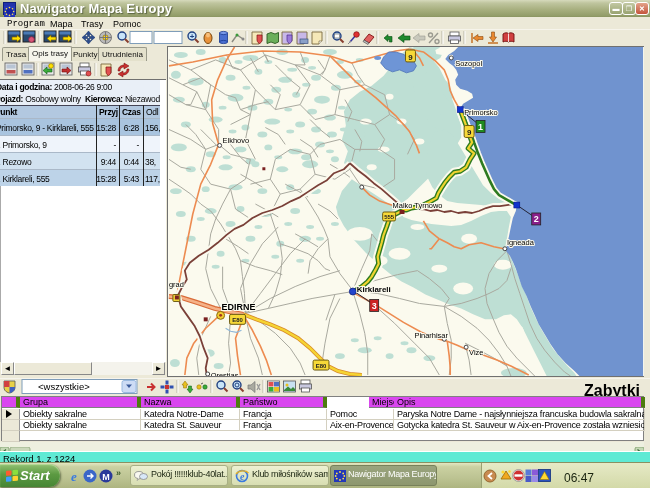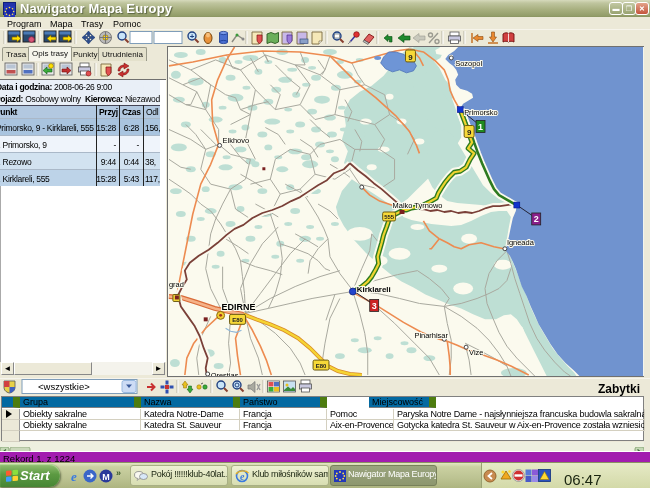--- a/index.html
+++ b/index.html
@@ -75,7 +75,7 @@
 <div class="abs wbtn" id="btn-max" style="left:622px;">❐</div>
 <div class="abs wbtn" id="btn-close">✕</div>
 <div class="abs" id="menubar">
-      <span style="left:7px;top:2px;">Program</span>
+      <span style="left:7px;top:2px;font-family:Liberation Mono, monospace;">Program</span>
       <span style="left:50px;top:2px;">Mapa</span>
       <span style="left:81px;top:2px;">Trasy</span>
       <span style="left:113px;top:2px;">Pomoc</span>

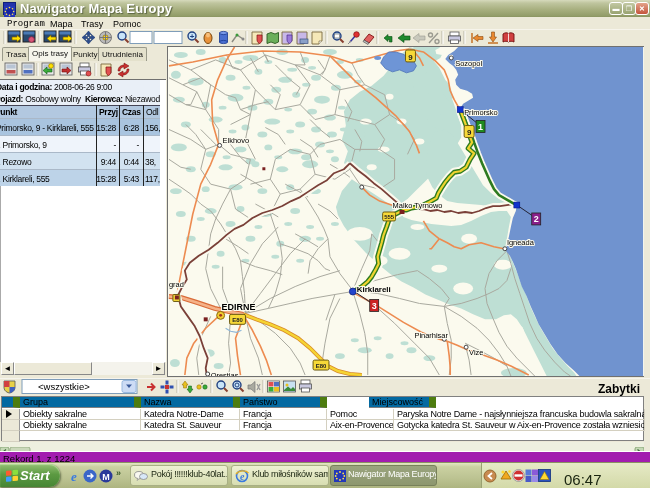--- a/index.html
+++ b/index.html
@@ -34,7 +34,7 @@
 #lpanelbot{left:0;top:375px;width:167px;height:3px;background:#ECE9D8;}
 
 #botbar{left:0;top:378px;width:650px;height:17px;background:#ECE9D8;}
-#zabytki{right:10px;top:382px;font-size:12px;font-weight:bold;}
+#zabytki{right:10px;top:382px;font-size:16px;font-weight:bold;}
 
 #btable{left:1px;top:396px;width:643px;height:45px;background:#fff;font-size:9px;border:1px solid #808080;}
 .bhead{position:absolute;top:0;height:11px;background:#0369a1;border-right:7px solid #4d7c0f;border-bottom:1px solid #808080;padding:0px 0 0 3px;color:#000;}

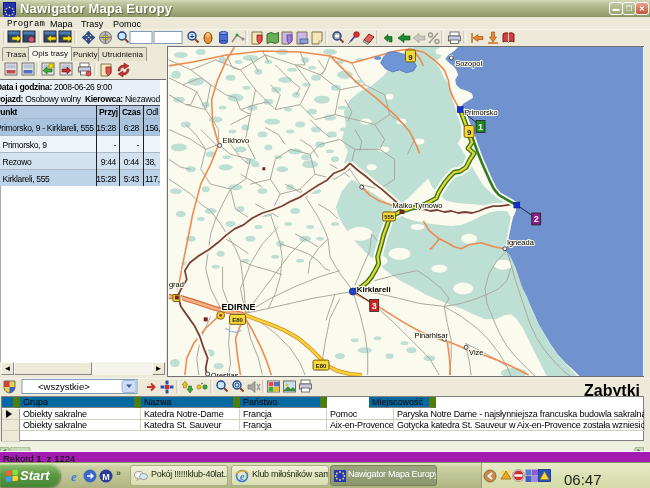--- a/index.html
+++ b/index.html
@@ -37,7 +37,7 @@
 #zabytki{right:10px;top:382px;font-size:16px;font-weight:bold;}
 
 #btable{left:1px;top:396px;width:643px;height:45px;background:#fff;font-size:9px;border:1px solid #808080;}
-.bhead{position:absolute;top:0;height:11px;background:#0369a1;border-right:7px solid #4d7c0f;border-bottom:1px solid #808080;padding:0px 0 0 3px;color:#000;}
+.bhead{position:absolute;top:0;height:11px;background:#d946ef;border-right:4px solid #4d7c0f;border-bottom:1px solid #808080;padding:0px 0 0 3px;color:#000;}
 .bcell{position:absolute;height:11px;border-right:1px solid #D4D0C0;border-bottom:1px solid #D4D0C0;padding:0 0 10px 3px;white-space:nowrap;overflow:hidden;letter-spacing:-0.2px;}
 #bhscroll{left:0px;top:442px;width:644px;height:9px;background:#EEF0E0;}
 #statusbar{left:0;top:451px;width:650px;height:16px;background:#a21caf;font-size:9.5px;border-top:1px solid #fff;}

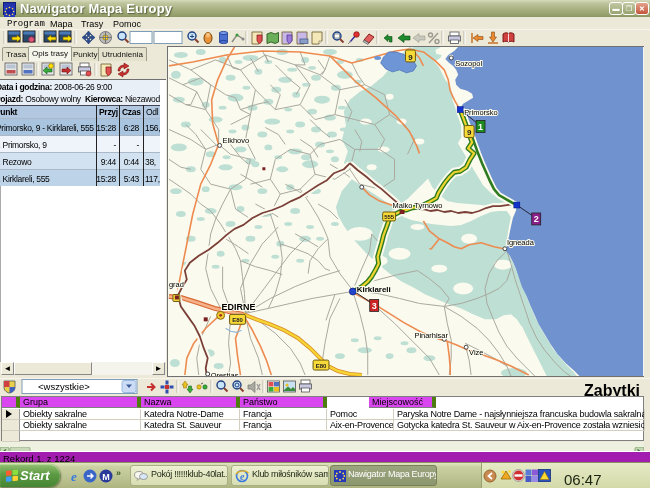--- a/index.html
+++ b/index.html
@@ -718,6 +718,7 @@
       <div class="bhead" style="left:139px;width:99px;">Nazwa</div>
       <div class="bhead" style="left:238px;width:87px;">Państwo</div>
       <div class="bhead" style="left:325px;width:67px;margin-left:42px;">Miejscowość</div>
+      <div class="bhead" style="left:392px;width:251px;">Opis</div>
       <div class="bcell" style="left:0px;top:12px;width:18px;background:#ECE9D8;border-right:1px solid #999;"></div>
       <div class="bcell" style="left:18px;top:12px;width:121px;">Obiekty sakralne</div>
       <div class="bcell" style="left:139px;top:12px;width:99px;">Katedra Notre-Dame</div>

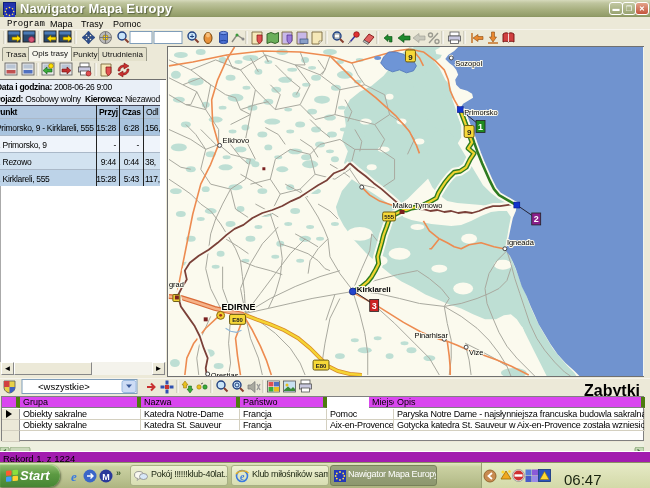--- a/index.html
+++ b/index.html
@@ -40,7 +40,7 @@
 .bhead{position:absolute;top:0;height:11px;background:#d946ef;border-right:4px solid #4d7c0f;border-bottom:1px solid #808080;padding:0px 0 0 3px;color:#000;}
 .bcell{position:absolute;height:11px;border-right:1px solid #D4D0C0;border-bottom:1px solid #D4D0C0;padding:0 0 10px 3px;white-space:nowrap;overflow:hidden;letter-spacing:-0.2px;}
 #bhscroll{left:0px;top:442px;width:644px;height:9px;background:#EEF0E0;}
-#statusbar{left:0;top:451px;width:650px;height:16px;background:#a21caf;font-size:9.5px;border-top:1px solid #fff;}
+#statusbar{left:0;top:451px;width:650px;height:16px;background:#5eead4;font-size:9.5px;border-top:1px solid #fff;}
 
 #taskbar{left:0;top:462px;width:650px;height:26px;background:linear-gradient(180deg,#E3E7C2 0%,#CBD1A2 15%,#BCC392 60%,#ADB480 100%);border-top:1px solid #8A9162;}
 #startbtn{left:0;top:464px;width:60px;height:23px;border-radius:0 11px 11px 0;

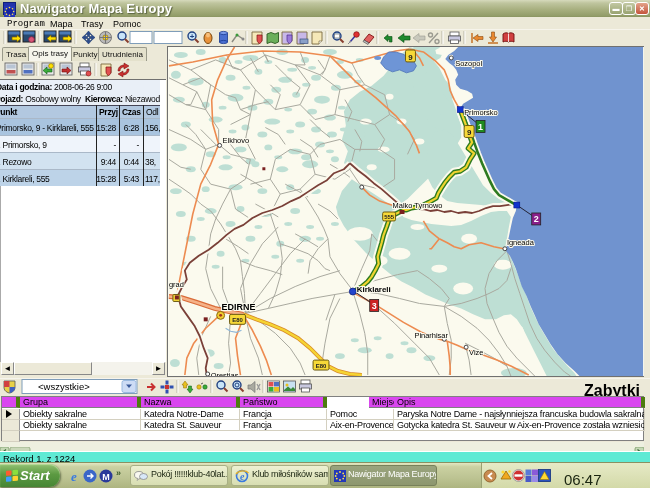--- a/index.html
+++ b/index.html
@@ -51,7 +51,7 @@
  background:linear-gradient(180deg,#EDF0D2,#D8DEB2);border:1px solid #A8AF84;padding:3px 3px 0 20px;white-space:nowrap;overflow:hidden;}
 .taskbtn.on{background:linear-gradient(180deg,#9AA47E,#8D976E);color:#fff;border:1px solid #78815A;}
 #tray{left:481px;top:463px;width:169px;height:25px;background:linear-gradient(180deg,#E6EAC6,#D3D9A8);border-left:1px solid #9aa172;}
-#clock{position:absolute;left:82px;top:8px;font-size:15px;color:#1a2410;}
+#clock{position:absolute;left:82px;top:8px;font-size:12px;color:#1a2410;}
 </style></head>
 <body>
 <div id="screen">

